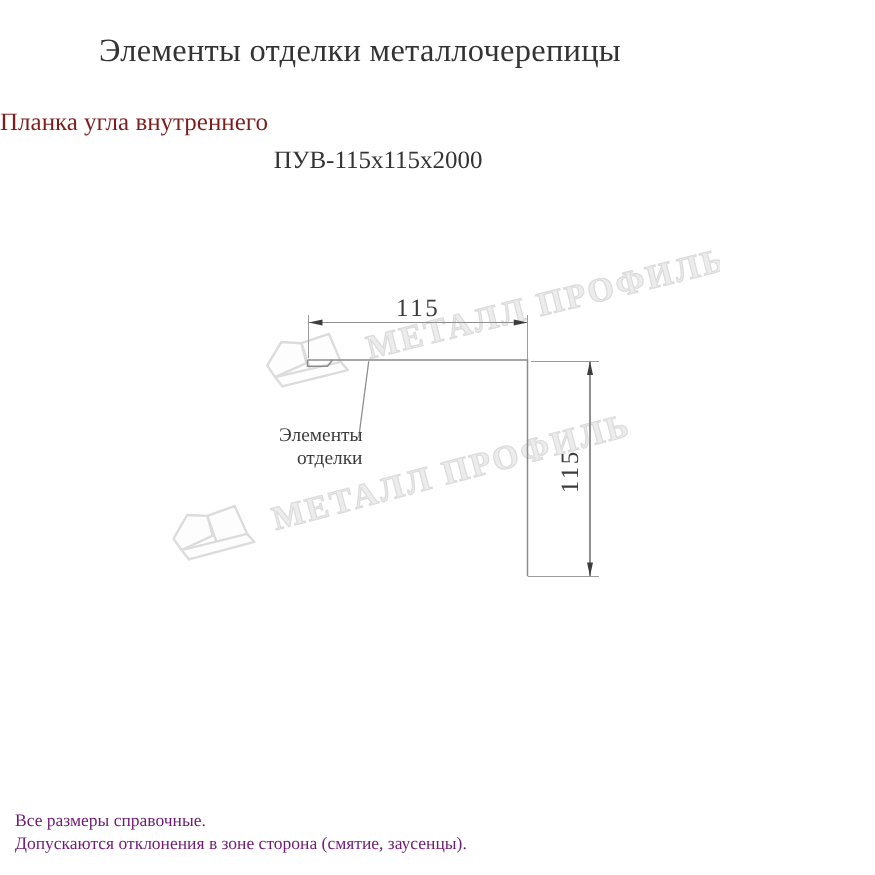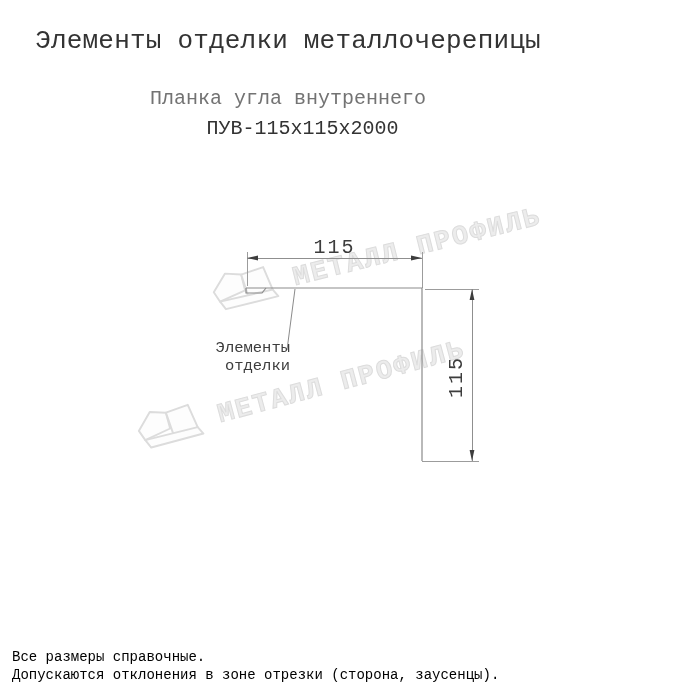--- a/index.html
+++ b/index.html
@@ -6,7 +6,7 @@
   html,body { background:#fff; }
   .page {
     position:relative; width:576px; height:700px; background:#ffffff;
-    font-family:Liberation Mono, monospace; color:#333;
+    font-family:Liberation Serif, serif; color:#333;
     overflow:hidden;
   }
   .title {

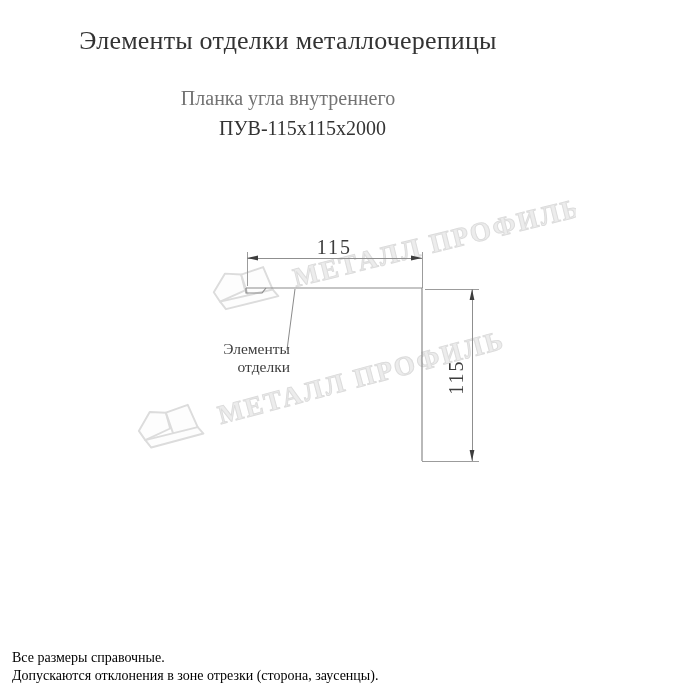--- a/index.html
+++ b/index.html
@@ -16,7 +16,7 @@
   }
   .subtitle {
     position:absolute; top:87px; left:0; width:100%;
-    text-align:center; font-size:20px; font-weight:500; color:#737373; z-index:3;
+    text-align:left; font-size:20px; font-weight:500; color:#7f1d1d; z-index:3;
   }
   .model {
     position:absolute; top:117px; left:0; width:100%;

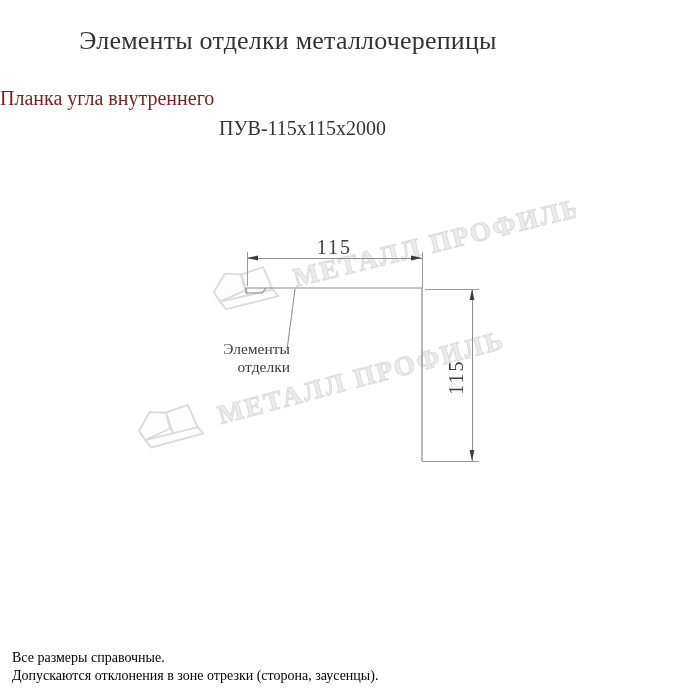--- a/index.html
+++ b/index.html
@@ -52,7 +52,7 @@
   }
   .footer {
     position:absolute; left:12px; top:649px; width:600px;
-    font-size:14px; line-height:17.5px; color:#000000; z-index:3;
+    font-size:14px; line-height:17.5px; color:#701a75; z-index:3;
   }
 </style>
 </head>

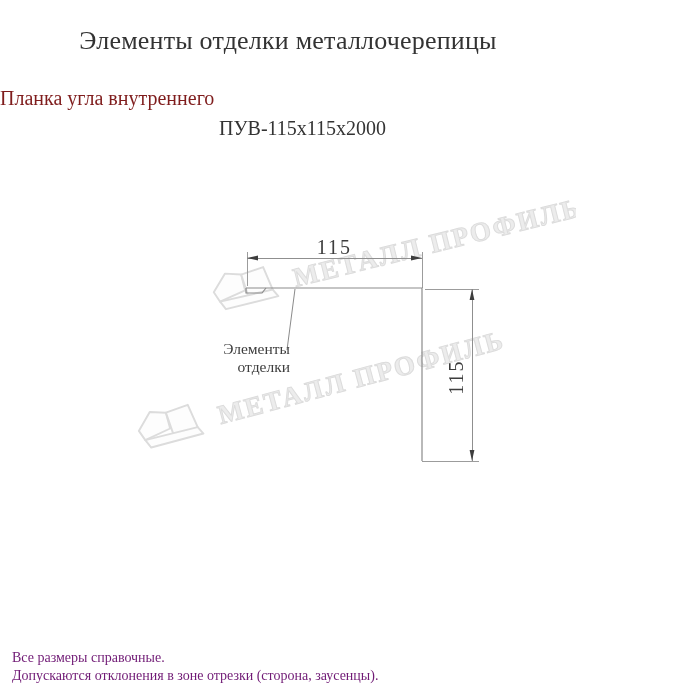--- a/index.html
+++ b/index.html
@@ -125,7 +125,7 @@
 
   <div class="footer">
     <div>Все размеры справочные.</div>
-    <div>Допускаются отклонения в зоне отрезки (сторона, заусенцы).</div>
+    <div>Допускаются отклонения в зоне сторона (смятие, заусенцы).</div>
   </div>
 
 </div>

